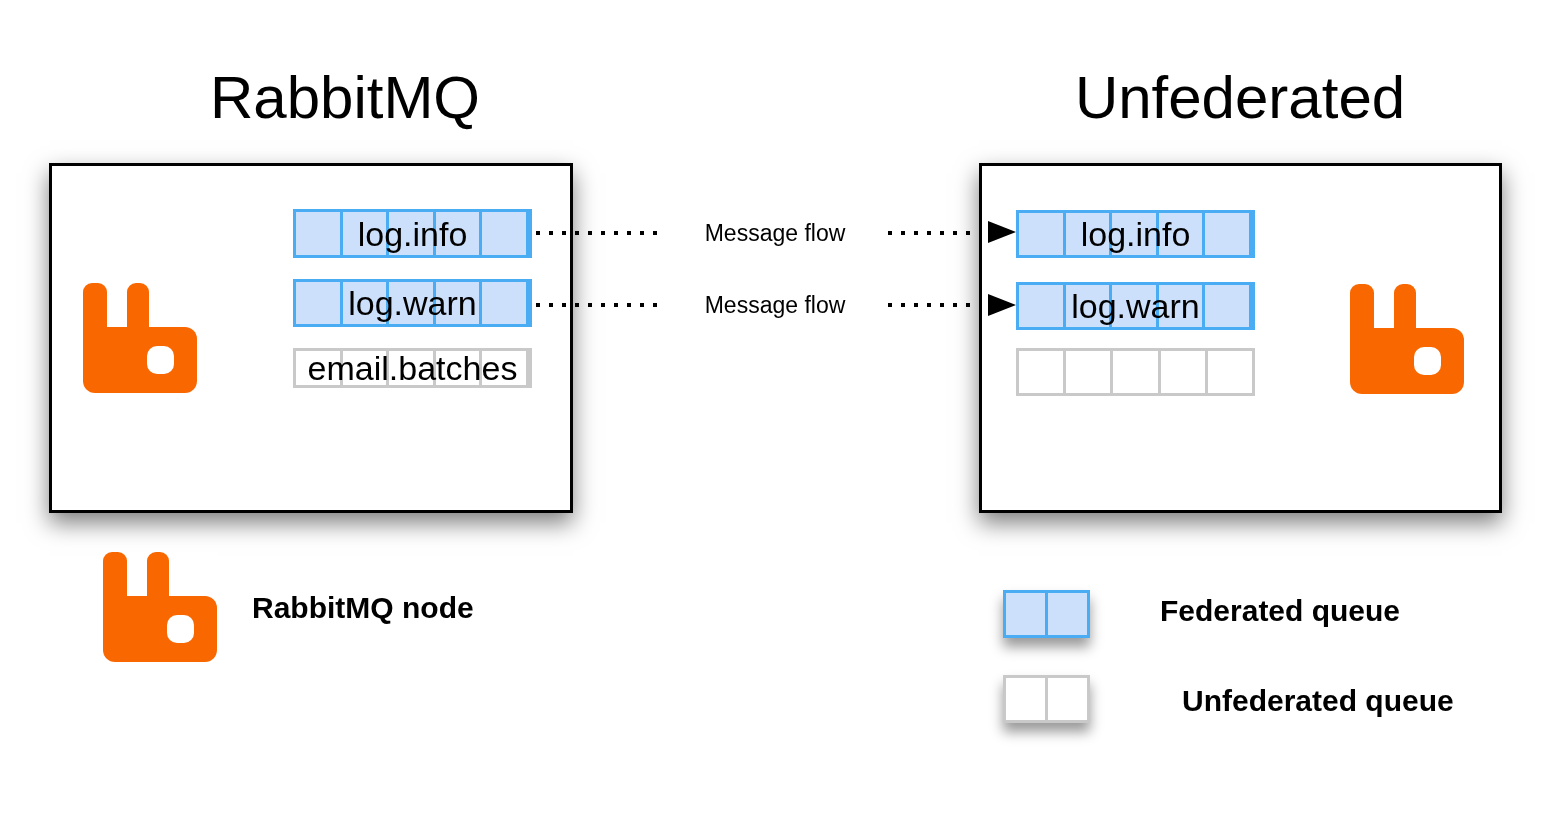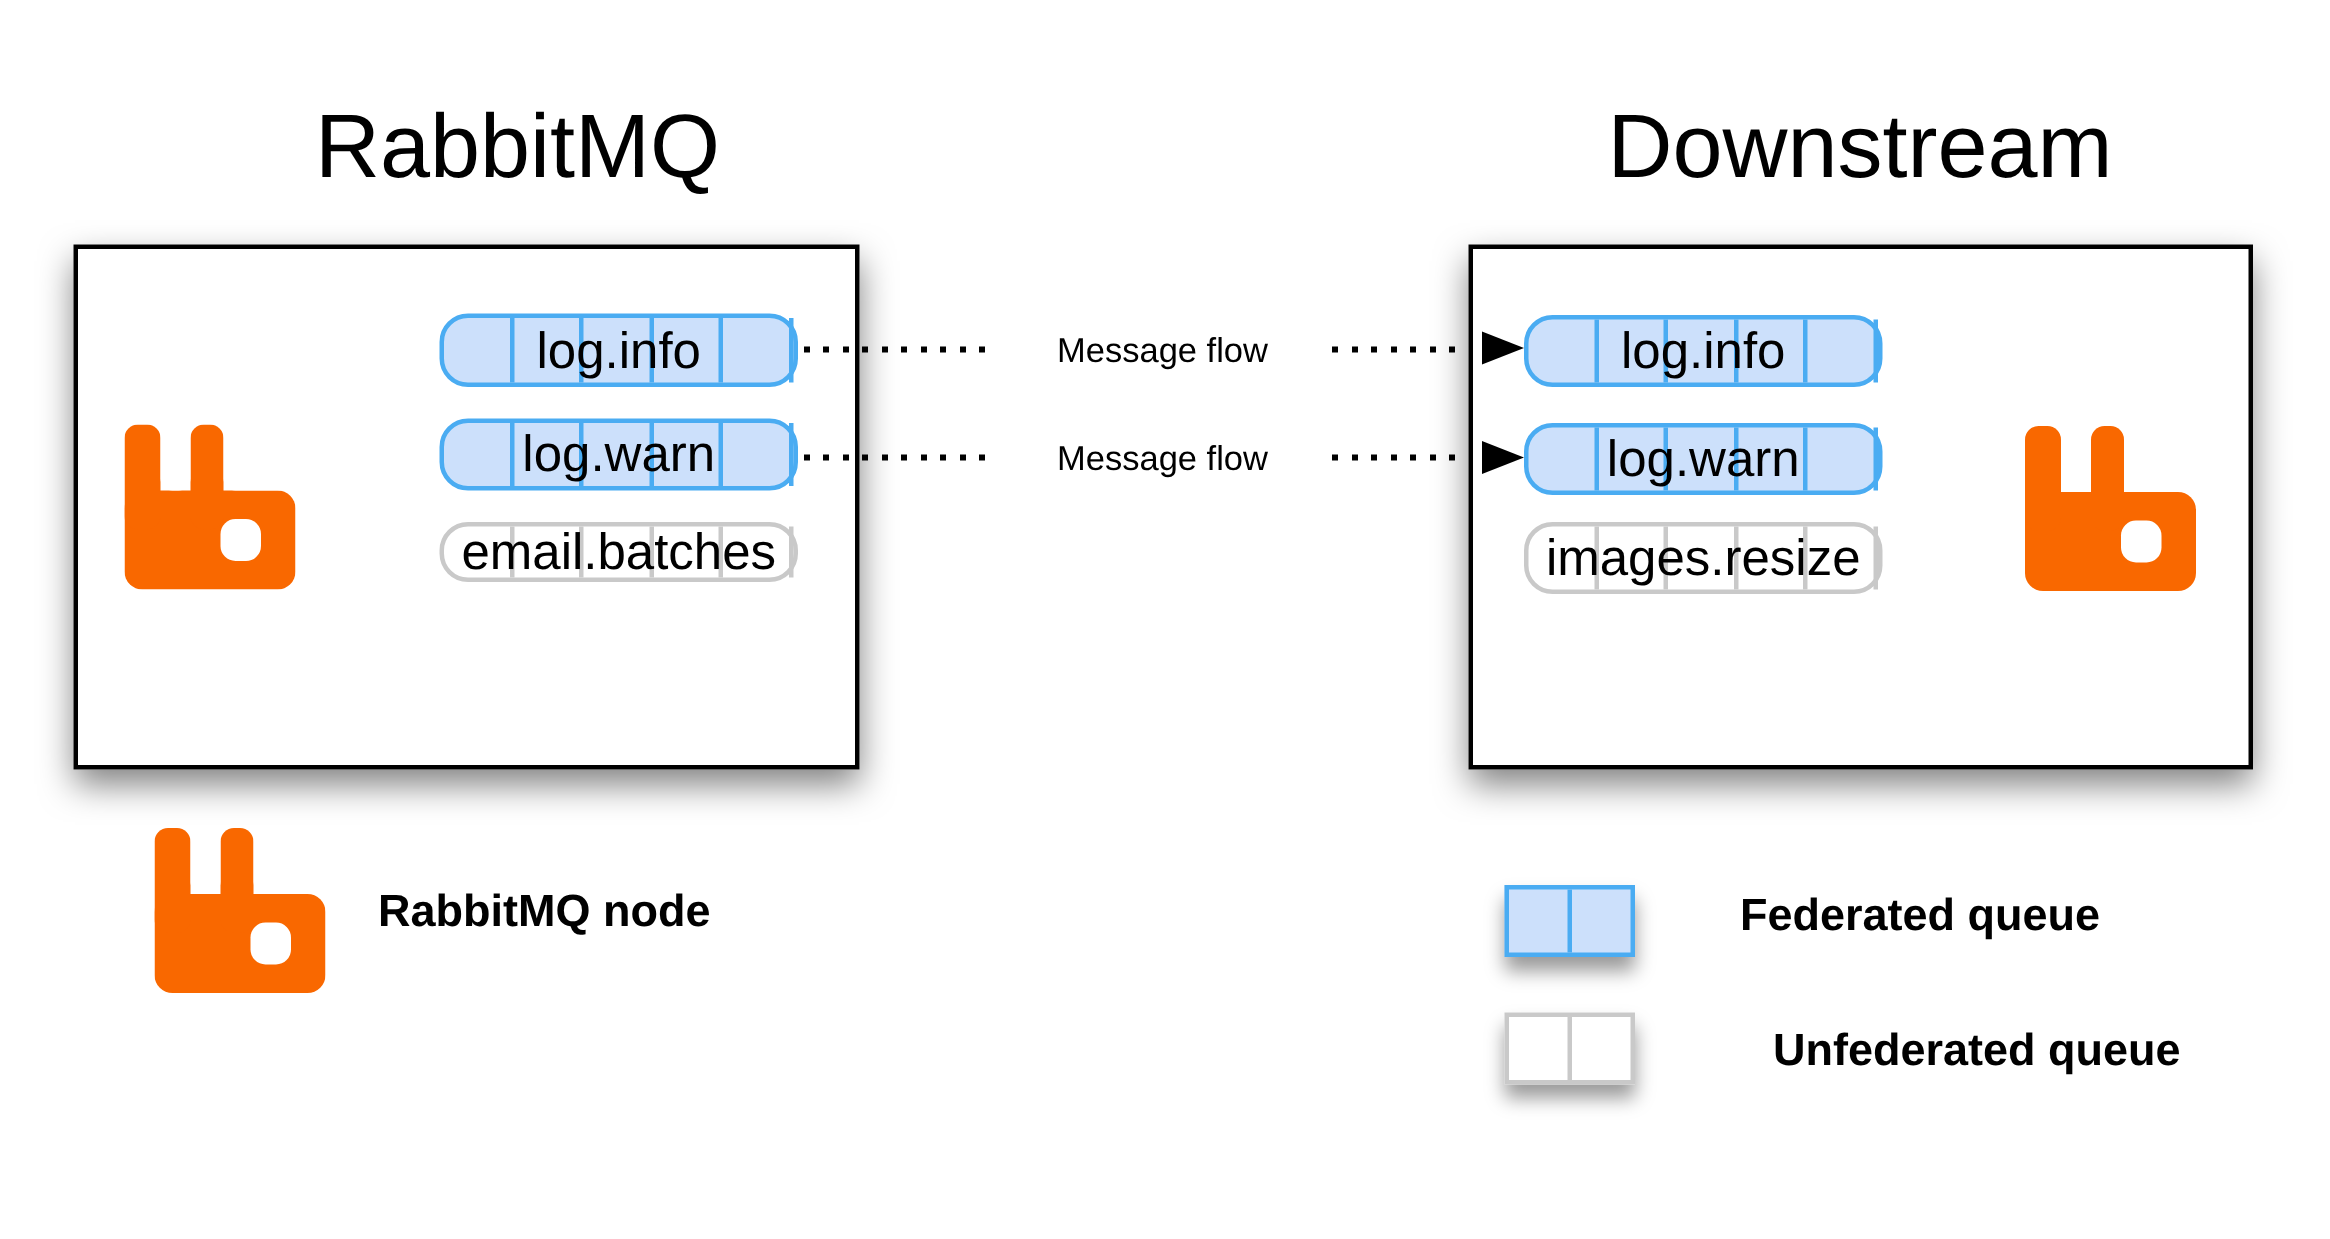--- a/index.html
+++ b/index.html
@@ -84,7 +84,7 @@
 
 <div class="abs title" style="left:345px;top:68px">RabbitMQ</div>
 
-<div class="abs title" style="left:1240px;top:68px">Downstream</div>
+<div class="abs title" style="left:1240px;top:68px">Unfederated</div>
 
 <div class="abs node-box" style="left:49px;top:163px;width:524px;height:350px"></div>
 

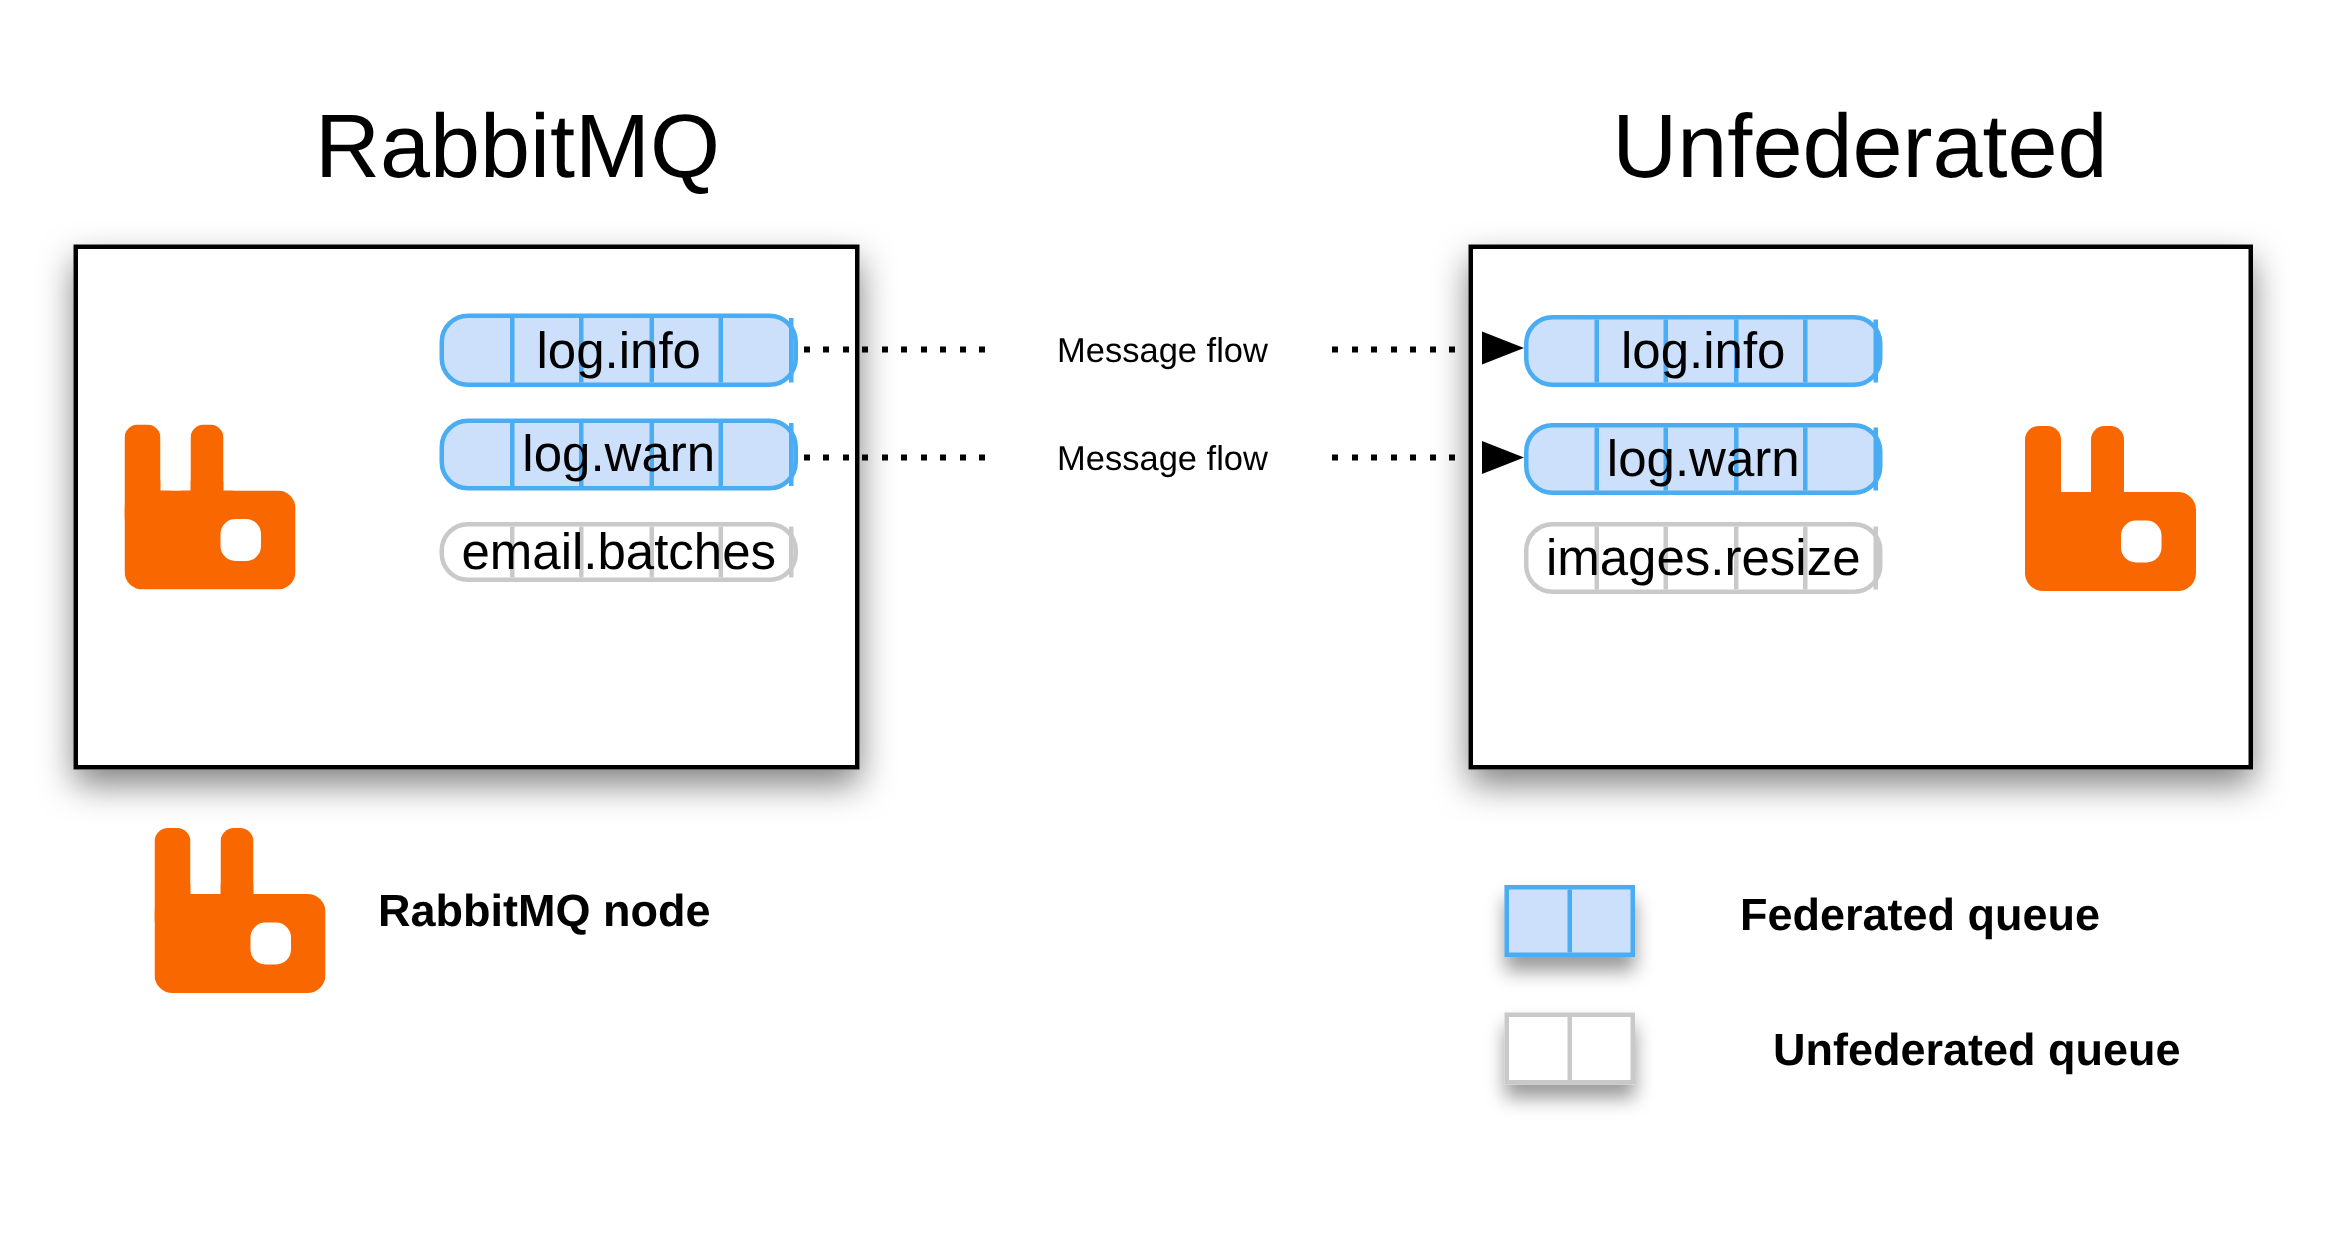--- a/index.html
+++ b/index.html
@@ -19,7 +19,7 @@
     box-shadow:0 10px 22px rgba(0,0,0,.5);
   }
   .queue{
-    box-sizing:border-box;display:flex;position:absolute;border-radius:19px;
+    box-sizing:border-box;display:flex;position:absolute;
   }
   .queue.federated{
     border:3px solid var(--federated-border);

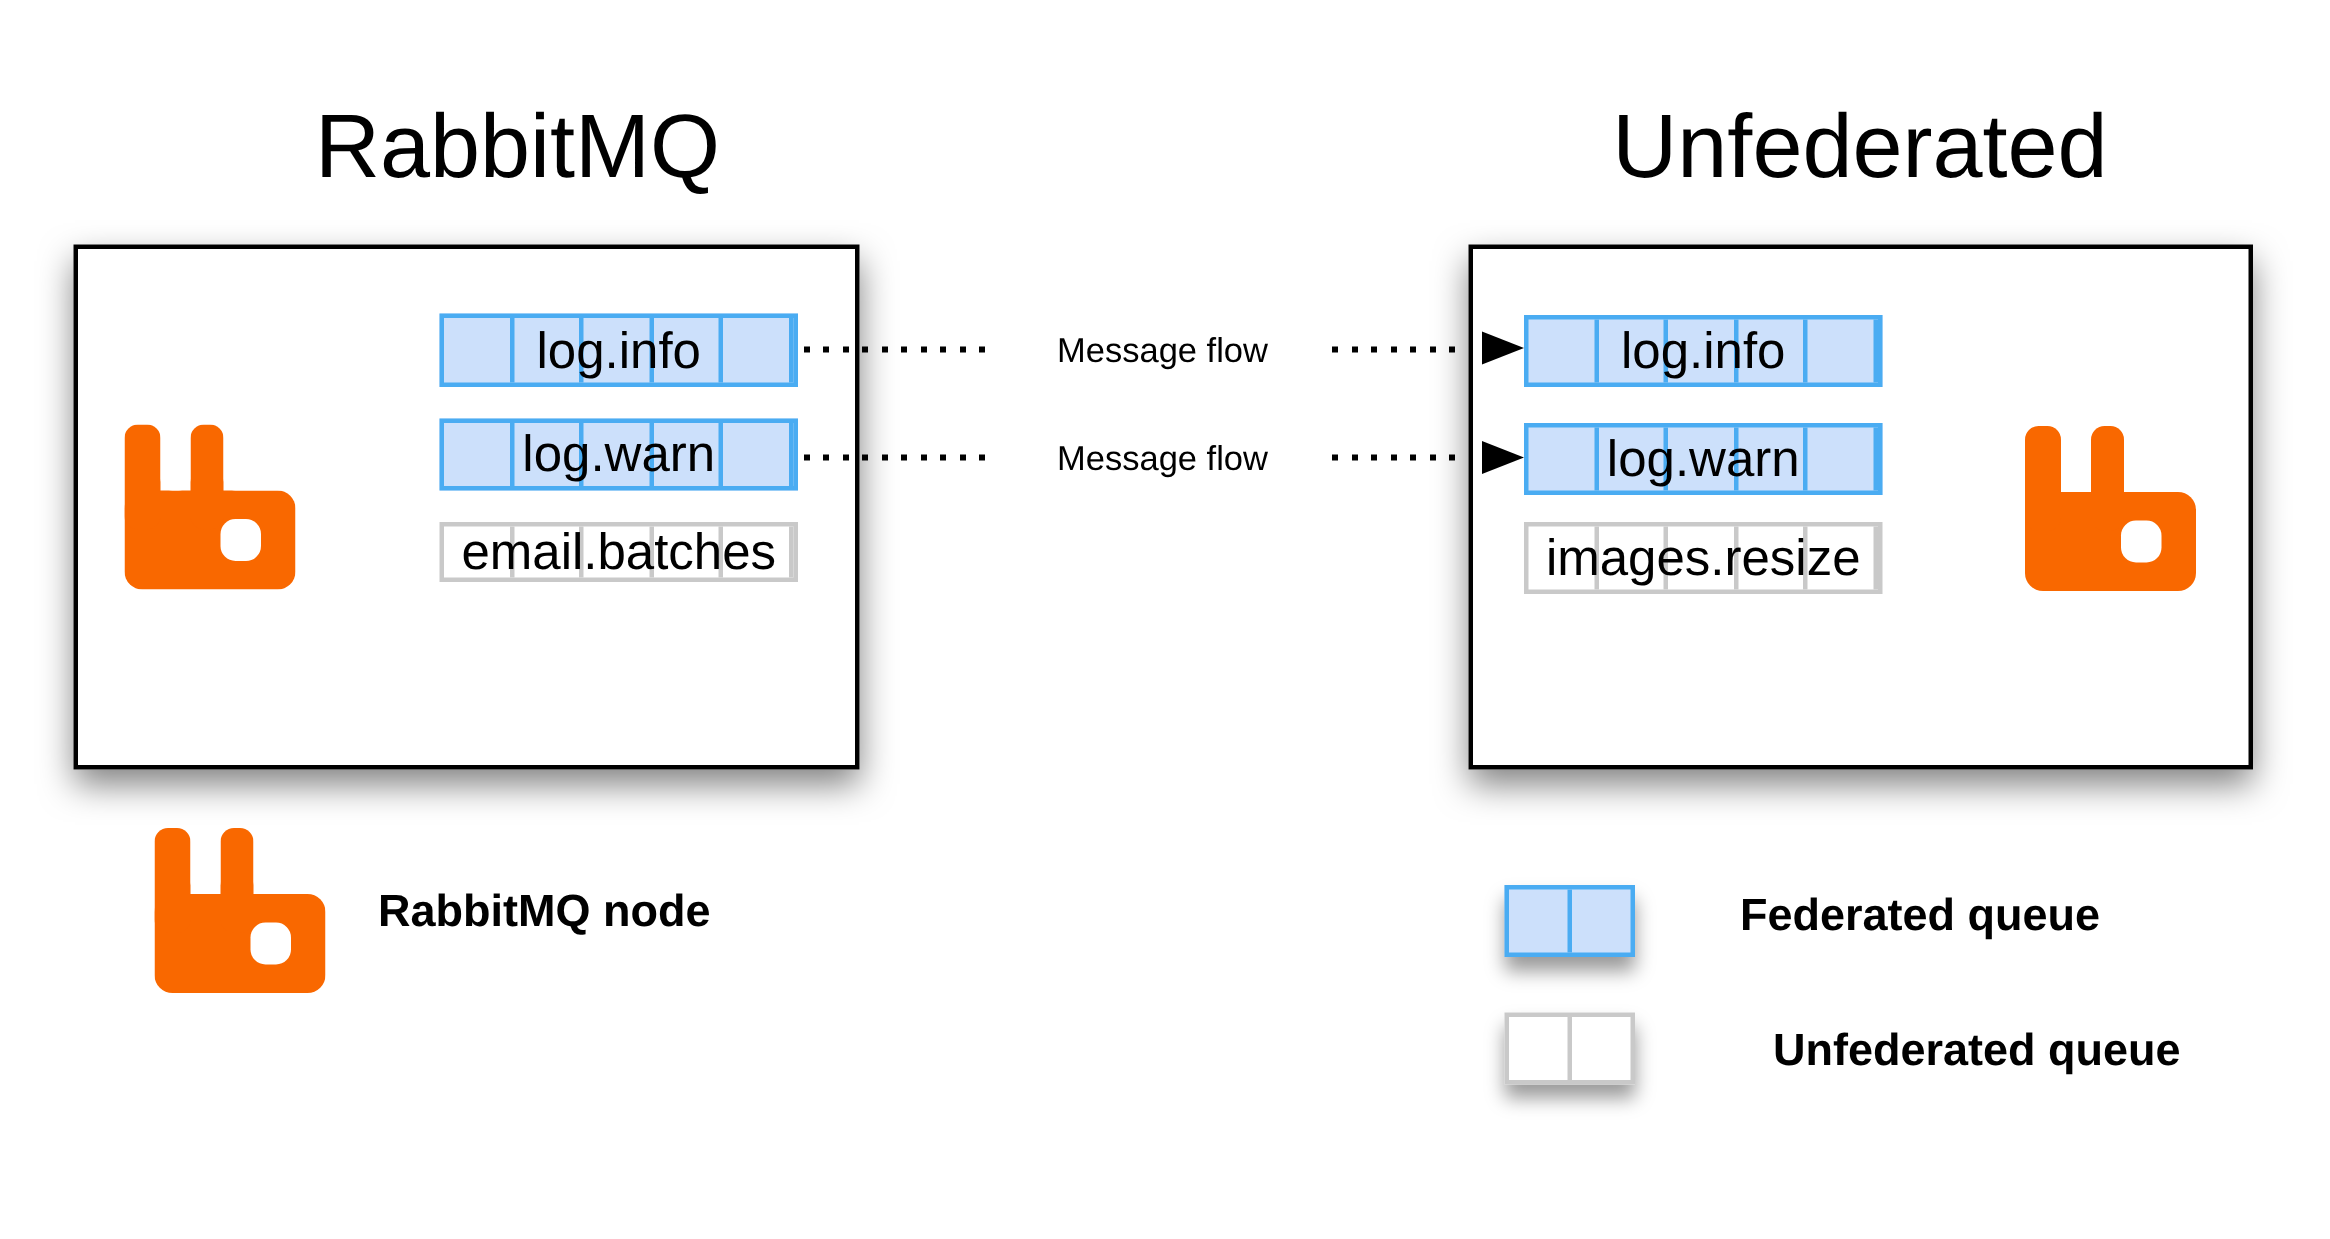--- a/index.html
+++ b/index.html
@@ -149,7 +149,6 @@
   <div class="cell"></div>
   <div class="cell"></div>
   <div class="cell"></div>
-  <span class="qlabel">images.resize</span>
 </div>
 
 <div class="abs dots" style="left:536px;top:231px;width:125px"></div>

